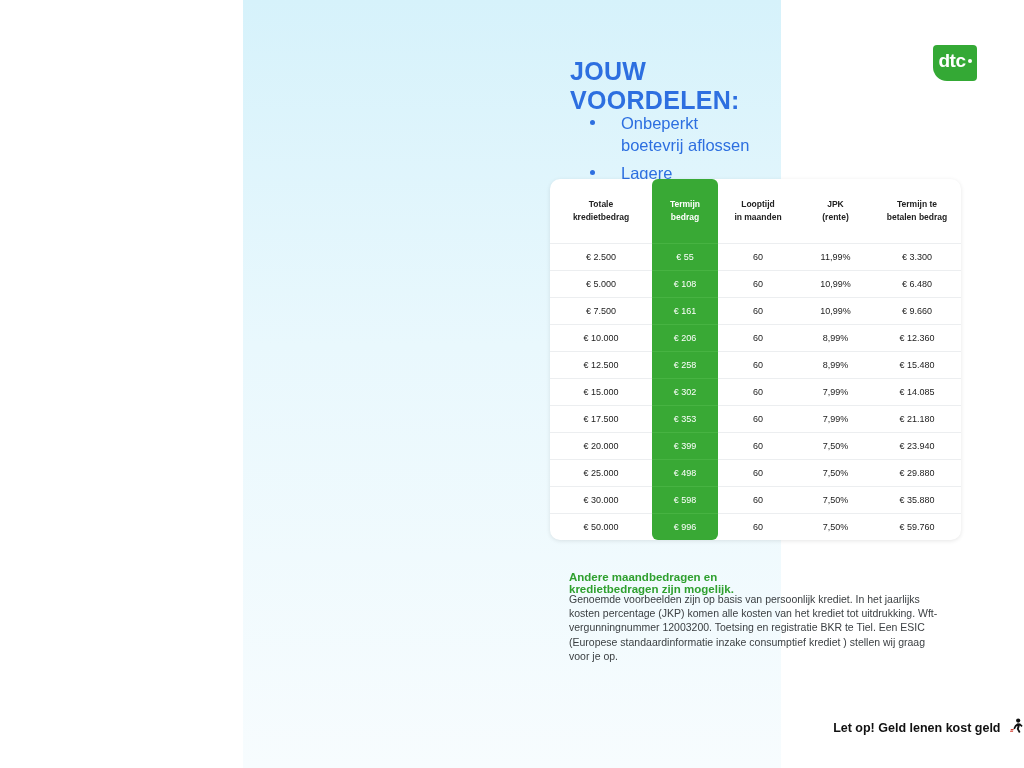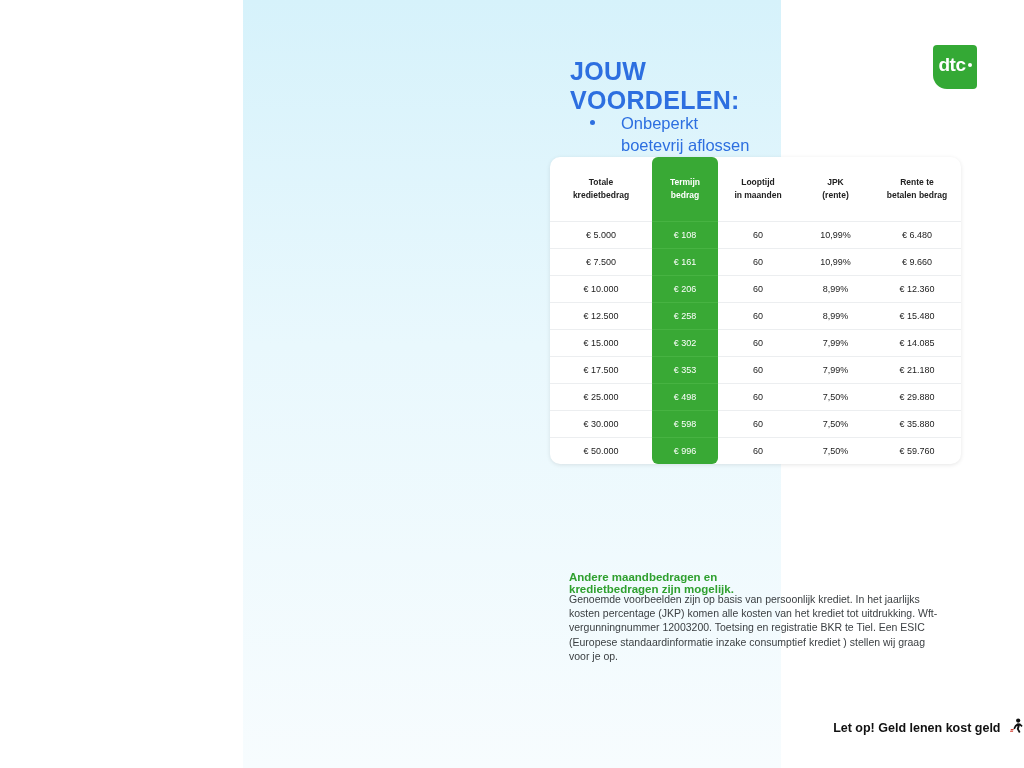--- a/index.html
+++ b/index.html
@@ -33,7 +33,7 @@
     left: 690px;
     top: 45px;
     width: 44px;
-    height: 44px;
+    height: 36px;
     background: #34a935;
     border-radius: 4px 4px 4px 14px;
     color: #ffffff;

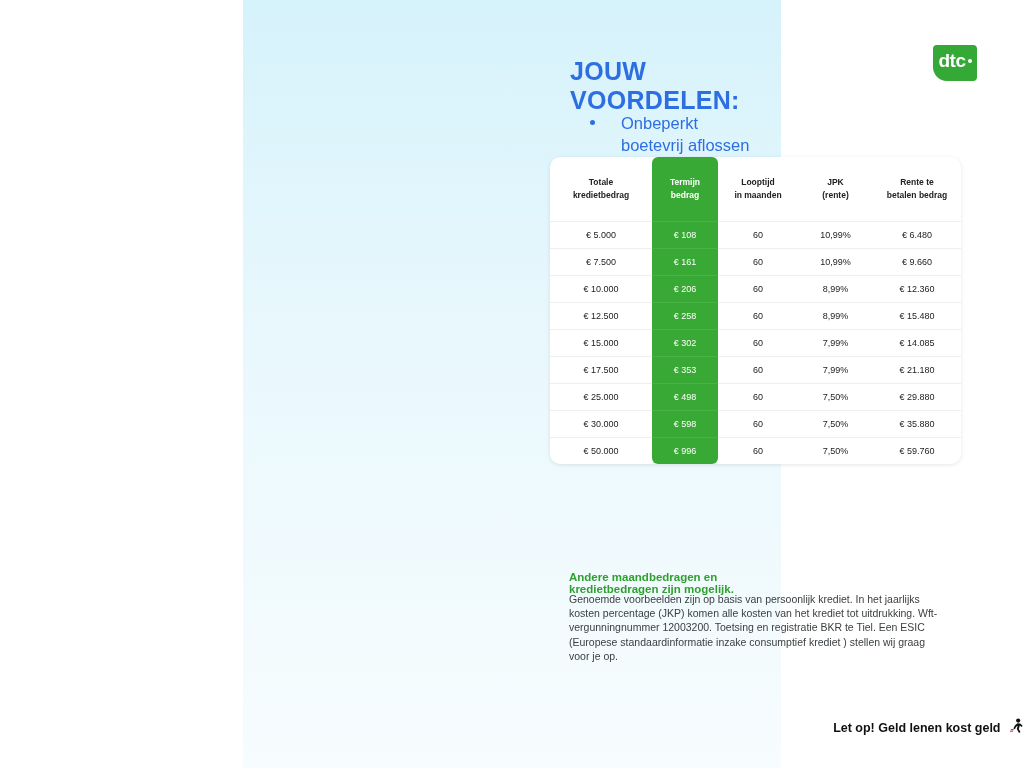--- a/index.html
+++ b/index.html
@@ -95,7 +95,7 @@
   .card {
     position: absolute;
     left: 307px;
-    top: 157px;
+    top: 179px;
     width: 411px;
     background: #ffffff;
     border-radius: 10px;

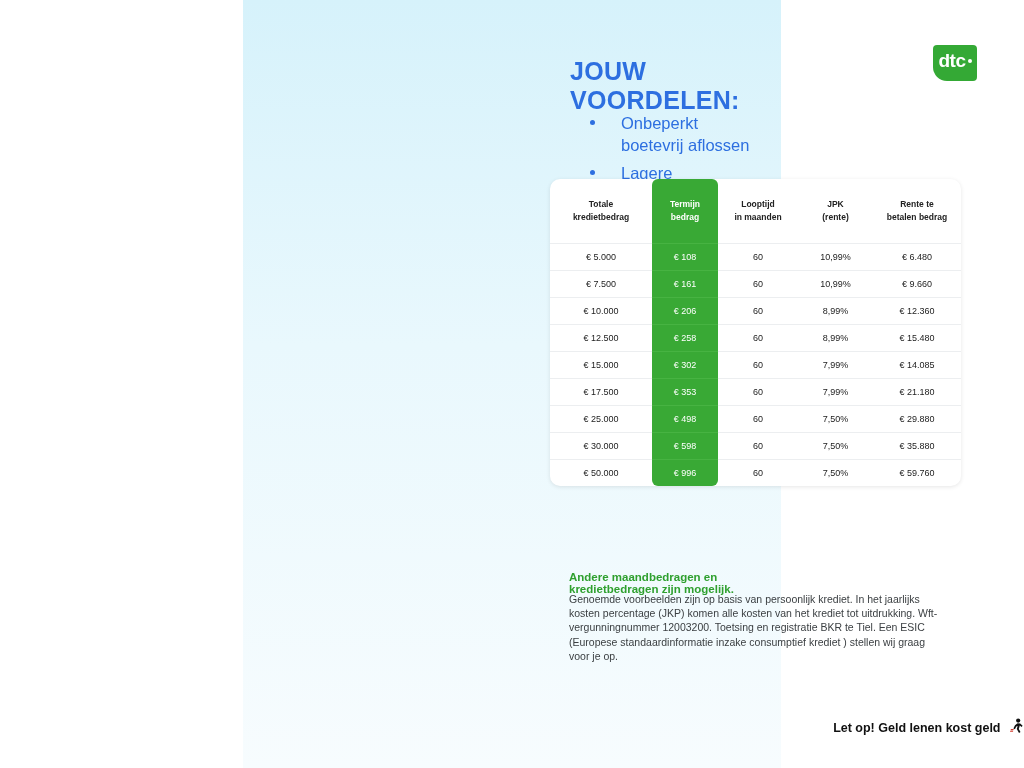--- a/index.html
+++ b/index.html
@@ -241,7 +241,7 @@
               <span class="l2">(rente)</span>
             </th>
             <th>
-              <span>Rente te</span>
+              <span>Termijn te</span>
               <span class="l2">betalen bedrag</span>
             </th>
           </tr>

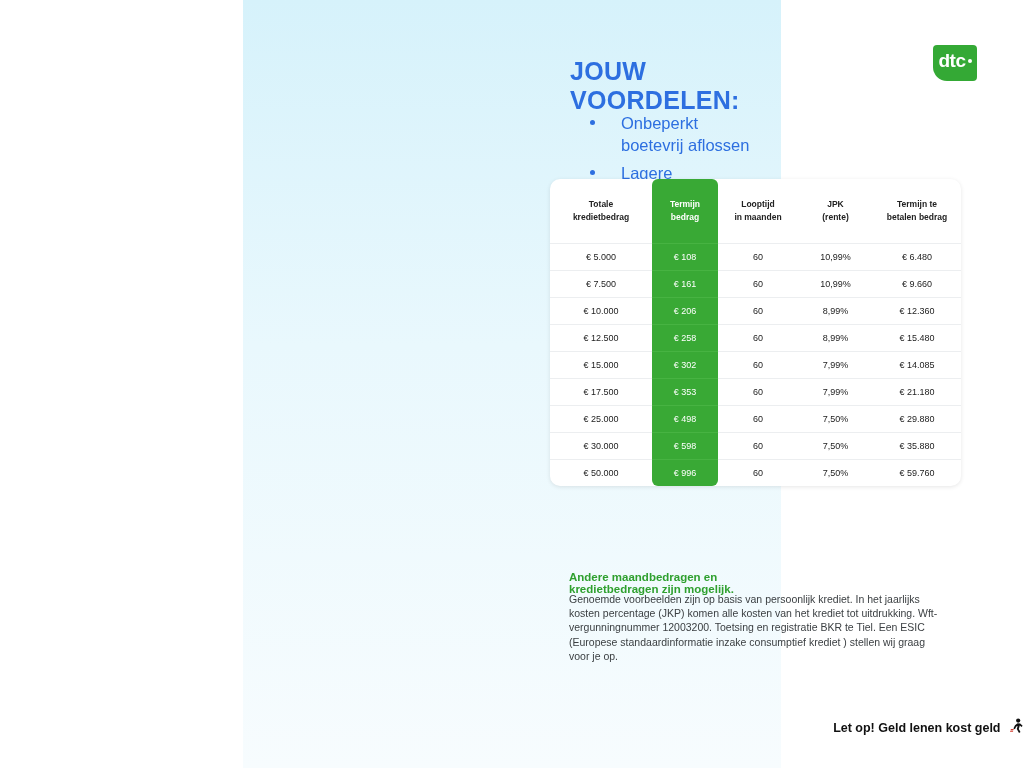--- a/index.html
+++ b/index.html
@@ -247,6 +247,13 @@
           </tr>
         </thead>
         <tbody>
+          <tr>
+            <td>€ 2.500</td>
+            <td class="hl">€ 55</td>
+            <td>60</td>
+            <td>11,99%</td>
+            <td>€ 3.300</td>
+          </tr>
           <tr>
             <td>€ 5.000</td>
             <td class="hl">€ 108</td>

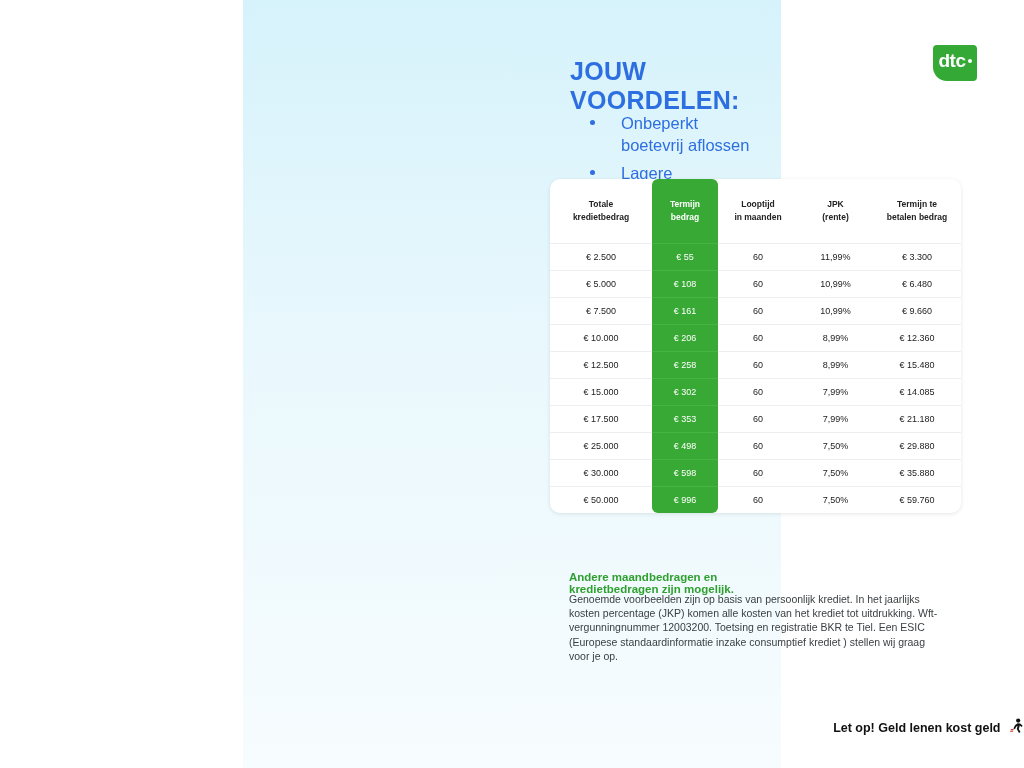--- a/index.html
+++ b/index.html
@@ -295,6 +295,13 @@
             <td>60</td>
             <td>7,99%</td>
             <td>€ 21.180</td>
+          </tr>
+          <tr>
+            <td>€ 20.000</td>
+            <td class="hl">€ 399</td>
+            <td>60</td>
+            <td>7,50%</td>
+            <td>€ 23.940</td>
           </tr>
           <tr>
             <td>€ 25.000</td>

